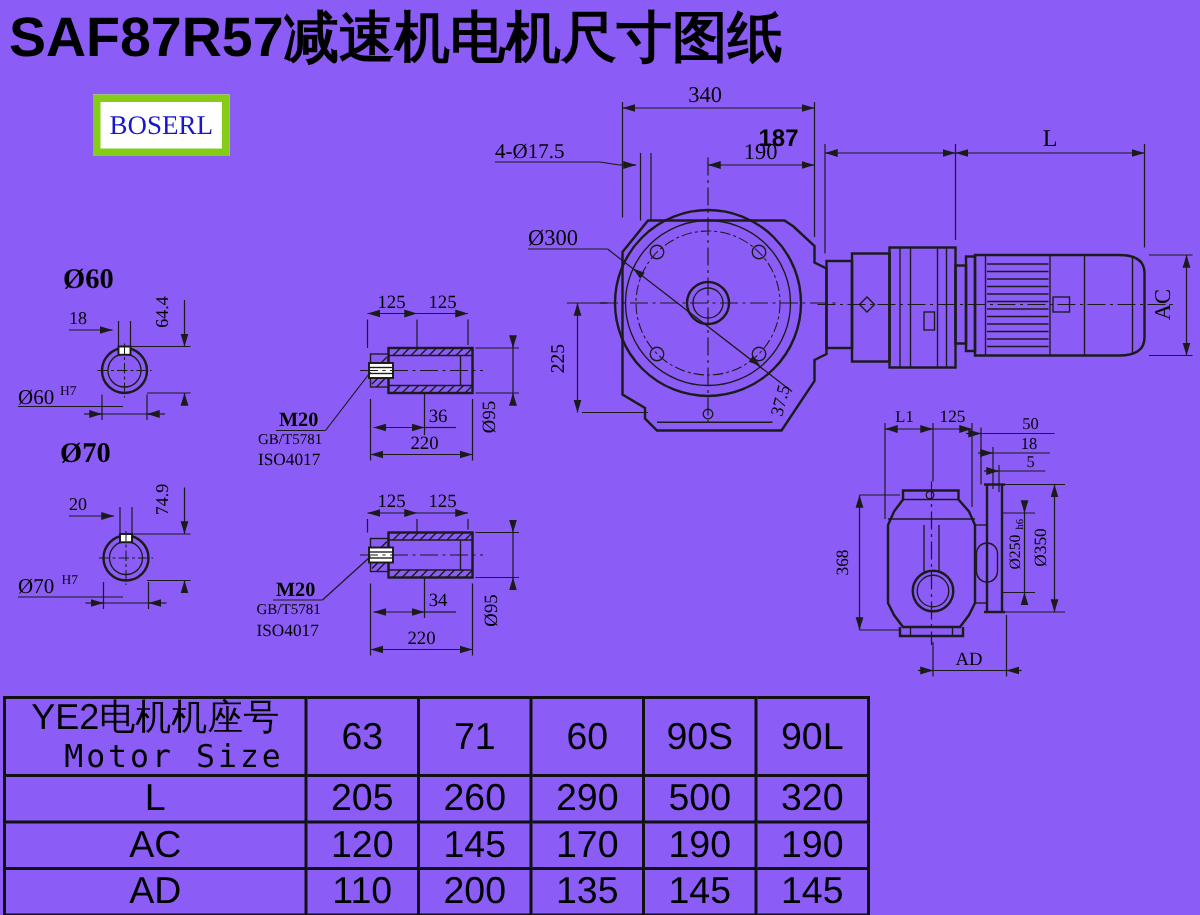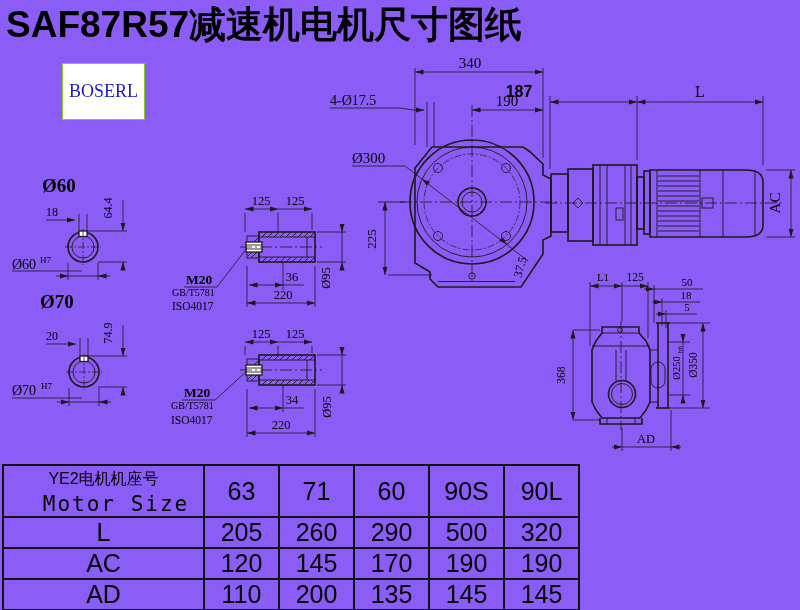--- a/index.html
+++ b/index.html
@@ -7,9 +7,9 @@
         font-family:"Liberation Sans",sans-serif;color:#000;}
   #title{position:absolute;left:6px;top:0px;font-size:37px;font-weight:bold;
          letter-spacing:0px;white-space:nowrap;}
-  #logo{position:absolute;left:62px;top:63px;border:1px solid #84cc16;
+  #logo{position:absolute;left:62px;top:63px;border:5px solid #84cc16;
         color:#1717c8;font-family:"Liberation Serif",serif;font-size:18px;
-        padding:17px 6px;background:#fff;}
+        padding:5px 6px;background:#fff;}
   svg{position:absolute;left:0;top:50px;}
   svg text{fill:#000;font-family:"Liberation Serif",serif;}
   .o{stroke:#1b1b1b;stroke-width:1.6;fill:none;}

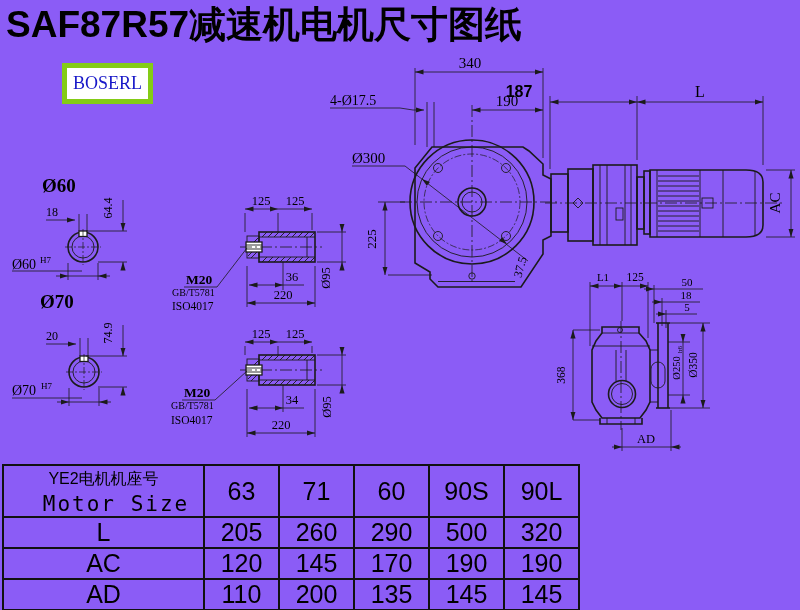--- a/index.html
+++ b/index.html
@@ -27,7 +27,7 @@
   #sizetable .c{width:73px;margin-left:46px;}
   #sizetable .hrow td{height:50px;}
   #sizetable .r td{height:28px;}
-  .hcn{font-size:16px;line-height:26px;}
+  .hcn{font-size:24px;line-height:26px;}
   .hen{font-family:"DejaVu Sans Mono",monospace;font-size:21px;letter-spacing:2px;line-height:24px;padding-left:25px;}
 </style>
 </head>

